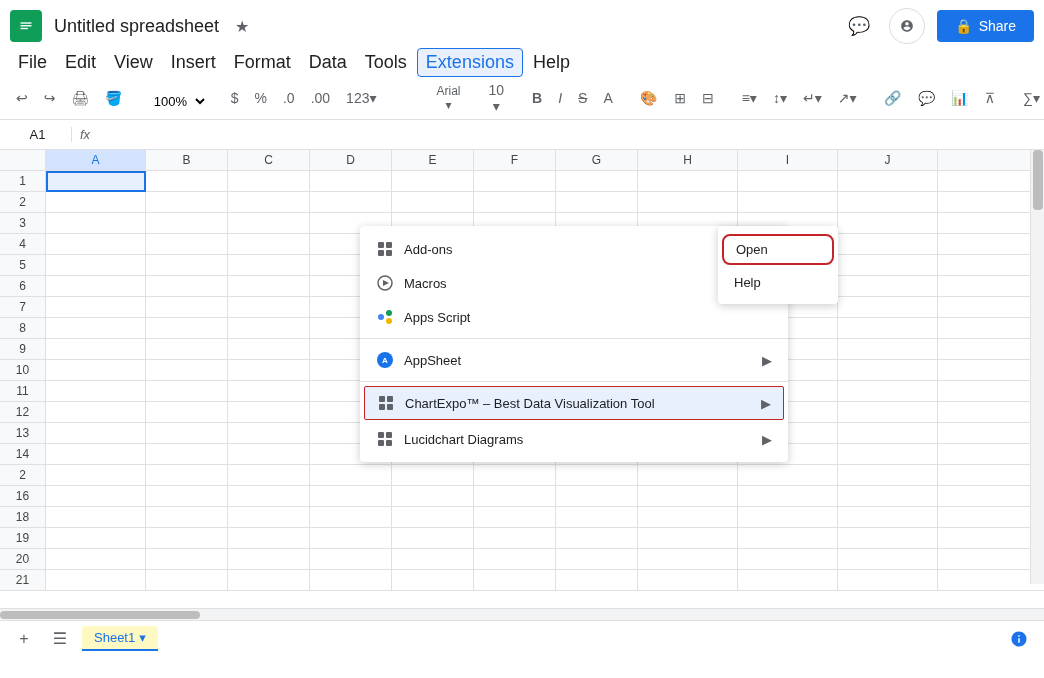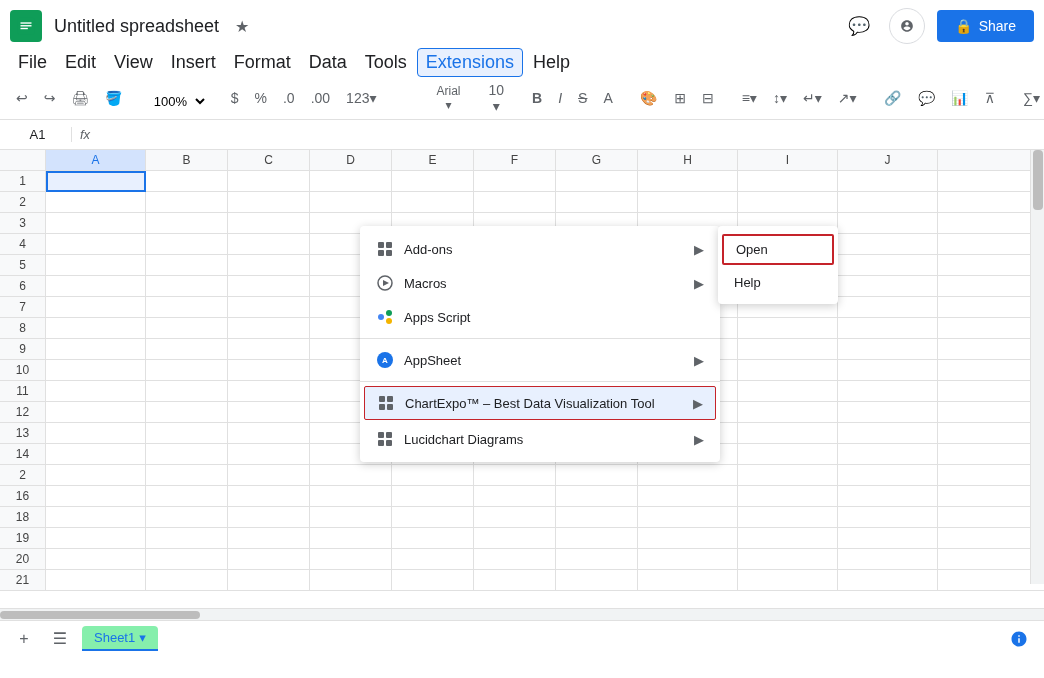--- a/index.html
+++ b/index.html
@@ -237,7 +237,7 @@
       position: absolute;
       top: 28px;
       left: 360px;
-      width: 360px;
+      width: 428px;
       background: #fff;
       border-radius: 4px;
       box-shadow: 0 2px 10px rgba(0,0,0,0.2);

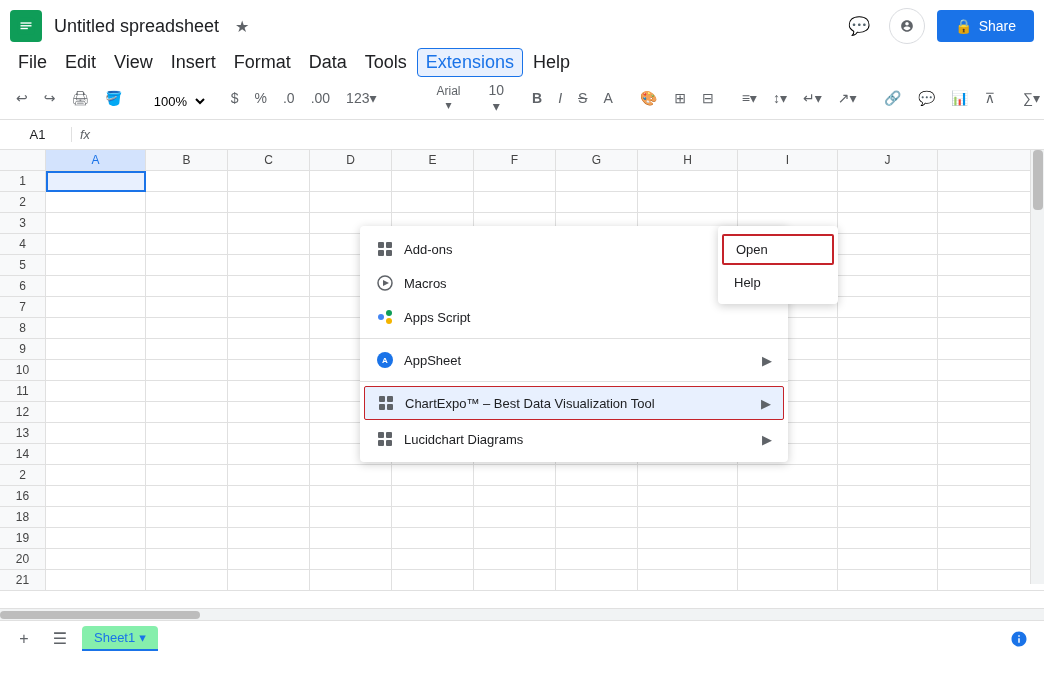--- a/index.html
+++ b/index.html
@@ -293,7 +293,7 @@
     }
     .submenu-item.open-btn {
       border: 2px solid #c5232a;
-      border-radius: 2px;
+      border-radius: 8px;
       margin: 2px 4px;
       padding: 6px 12px;
       font-weight: 500;

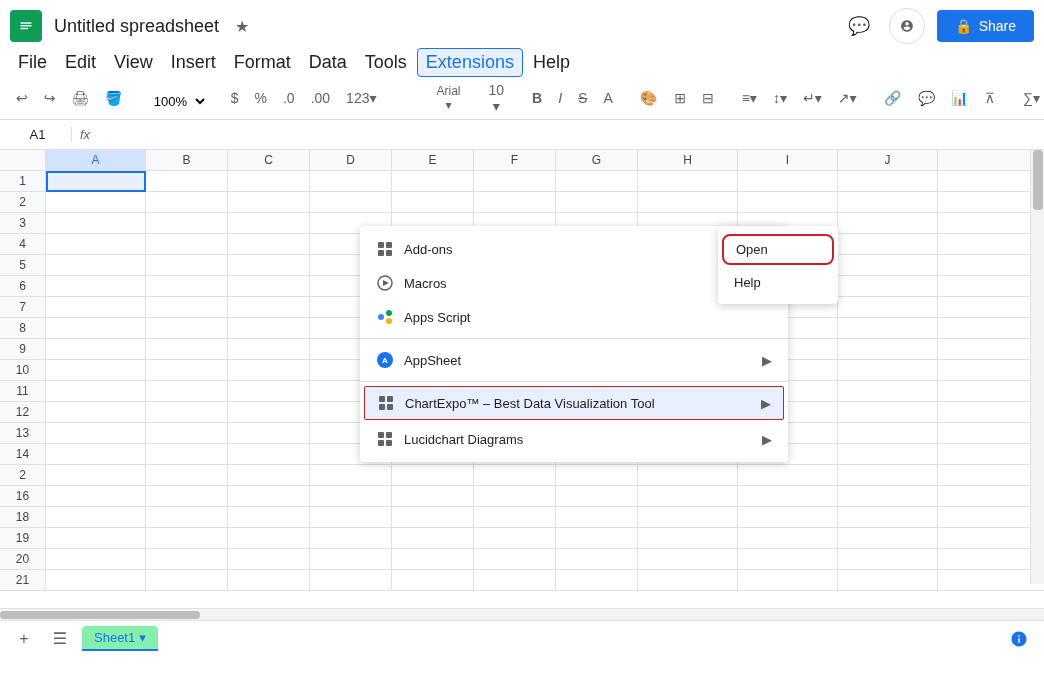--- a/index.html
+++ b/index.html
@@ -221,7 +221,7 @@
       cursor: pointer;
       color: #1a73e8;
       border-bottom: 2px solid #1a73e8;
-      background: #86efac;
+      background: #fef9c3;
       display: flex; align-items: center; gap: 4px; justify-content: flex-end;
     }
 

